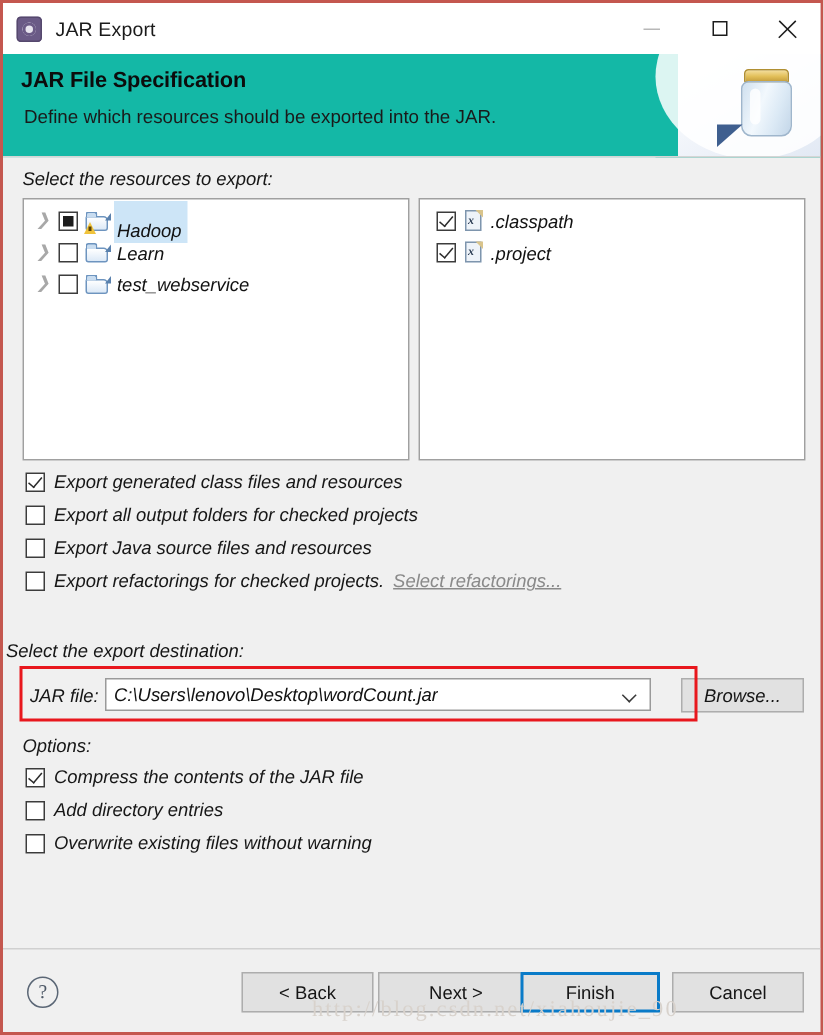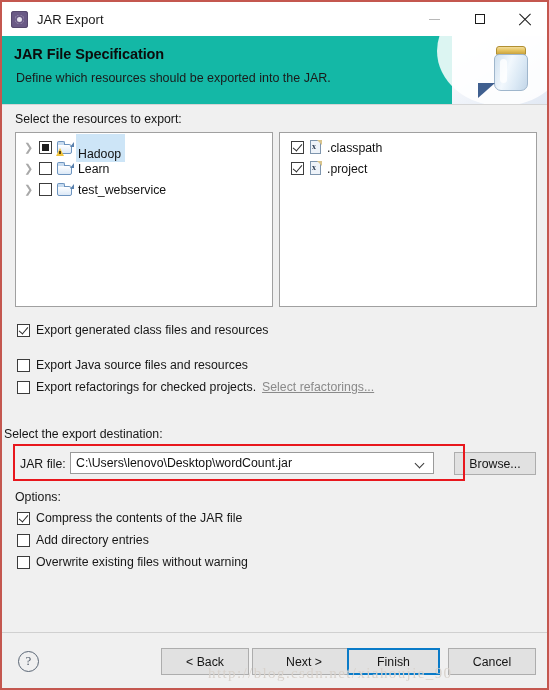--- a/index.html
+++ b/index.html
@@ -176,6 +176,7 @@
     width: 435px;
     bottom: 0;
     background: #f0f0f0;
+    font-style: italic;
   }
   .lbl {
     position: absolute;

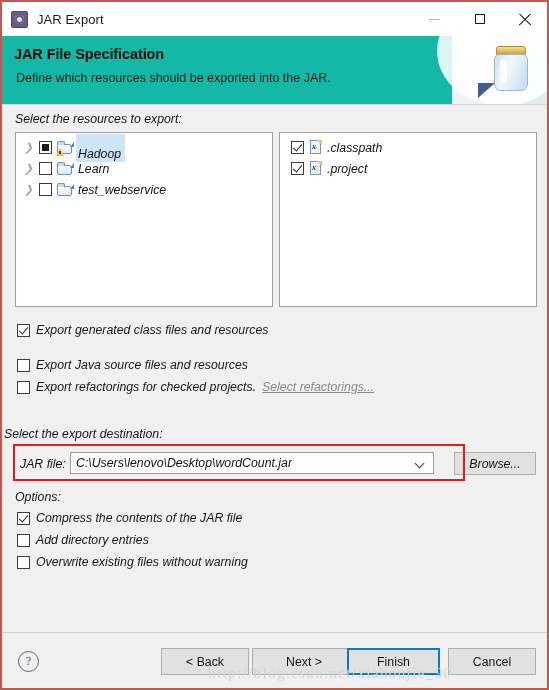--- a/index.html
+++ b/index.html
@@ -539,7 +539,7 @@
       </div>
     </div>
 
-    <div class="opt-row" style="left:15px; top:218px;">
+    <div class="opt-row" style="left:15px; top:209px;">
       <span class="cb checked"></span>
       <span class="opt-label">Export generated class files and resources</span>
     </div>

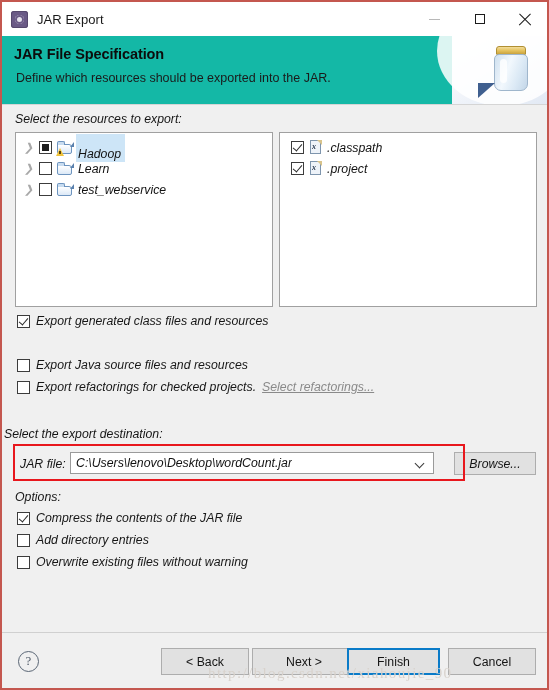--- a/index.html
+++ b/index.html
@@ -543,6 +543,10 @@
       <span class="cb checked"></span>
       <span class="opt-label">Export generated class files and resources</span>
     </div>
+    <div class="opt-row" style="left:15px; top:231px;">
+      <span class="cb"></span>
+      <span class="opt-label">Export all output folders for checked projects</span>
+    </div>
     <div class="opt-row" style="left:15px; top:253px;">
       <span class="cb"></span>
       <span class="opt-label">Export Java source files and resources</span>

